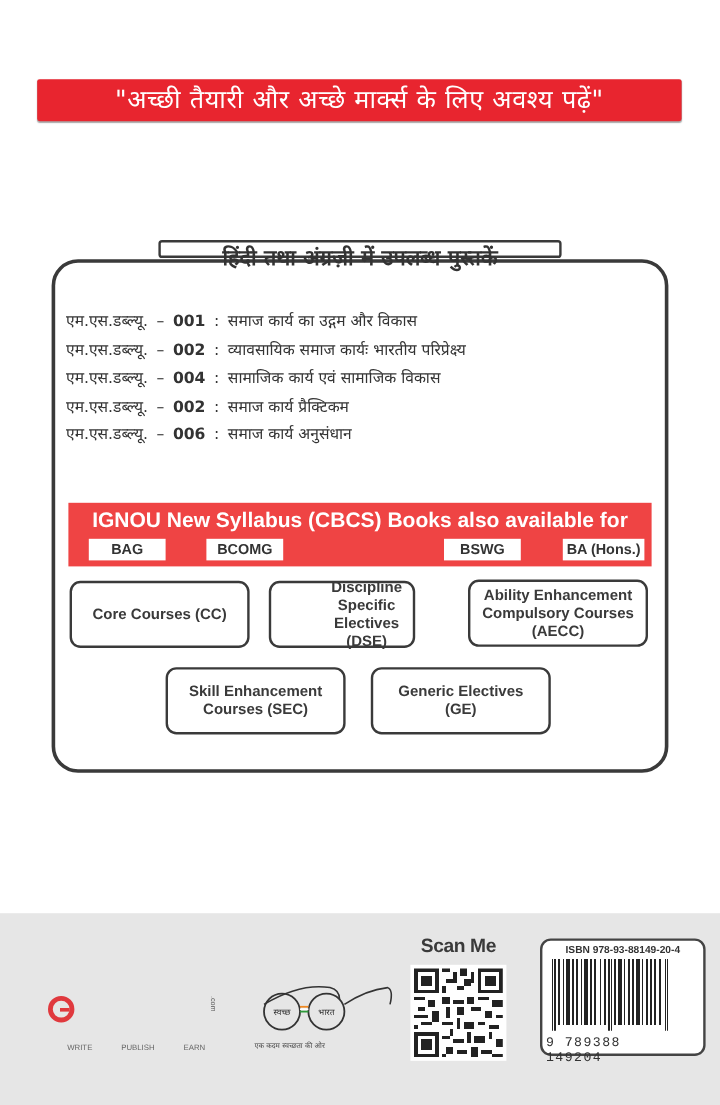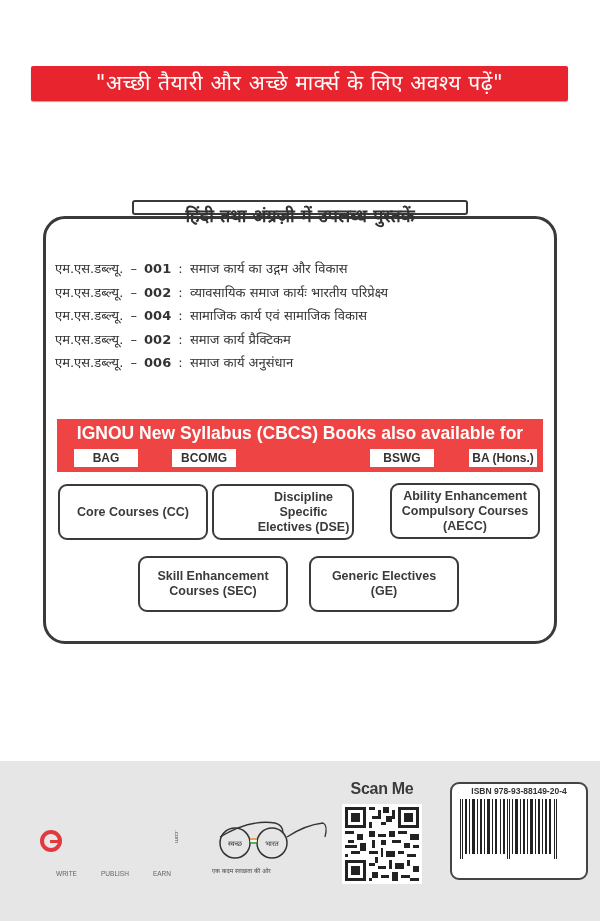--- a/index.html
+++ b/index.html
@@ -151,7 +151,7 @@
       <div>Core Courses (CC)</div>
     </div>
 </div>
-<div class="card" style="left:212px;top:484px;width:142px;height:56px;padding-left:41px;">
+<div class="card" style="left:224px;top:484px;width:122px;height:56px;padding-left:41px;">
   <div>
     <div>Discipline Specific</div>
     <div>Electives (DSE)</div>

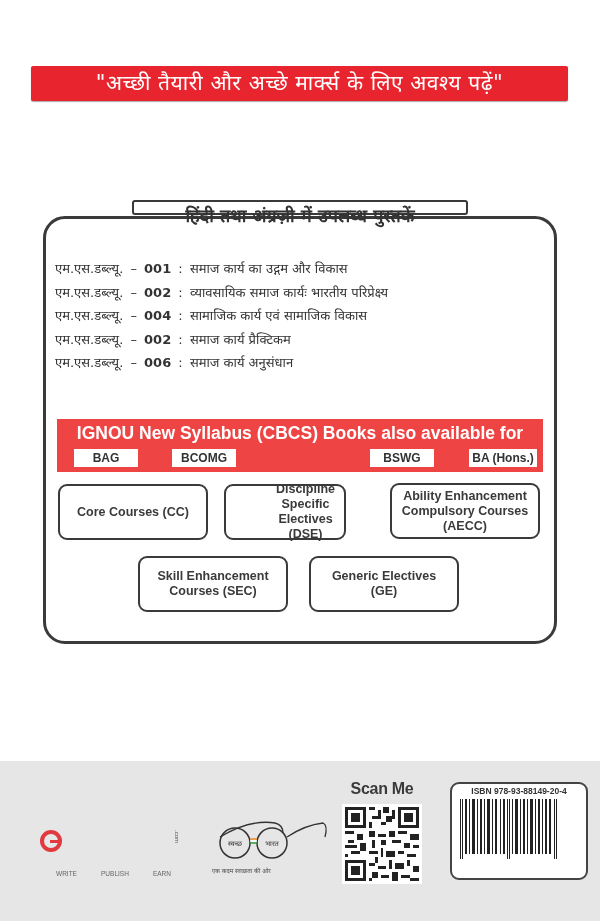--- a/index.html
+++ b/index.html
@@ -296,6 +296,7 @@
         <rect x="96" y="0" width="1" height="60"></rect>
     </g>
   </svg>
+  <div class="isbn-digits">9 789388 149204</div>
 </div>
 
 </body></html>

